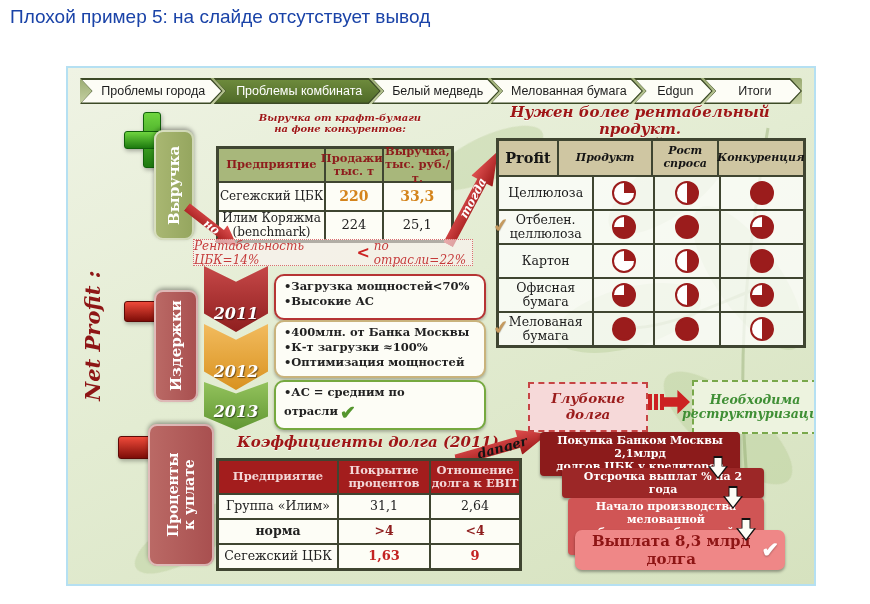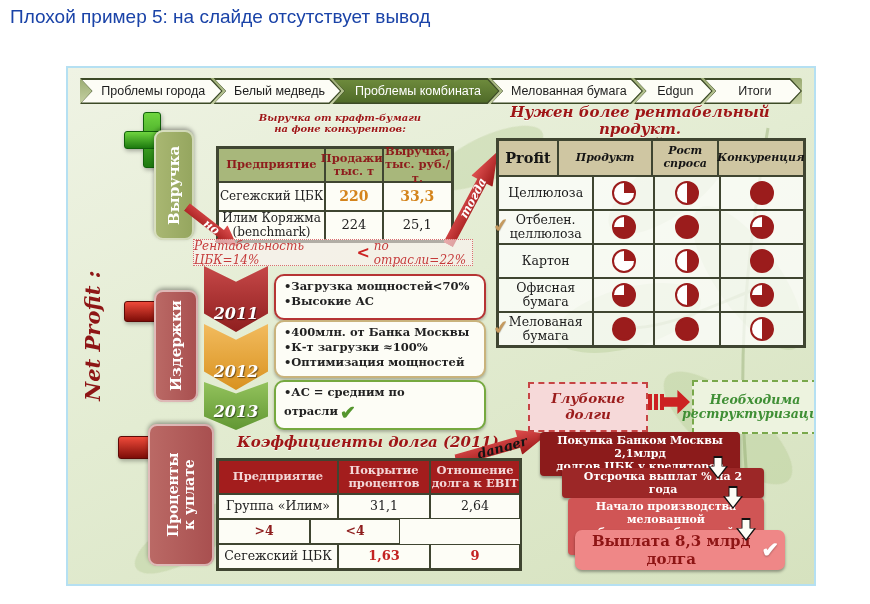--- a/index.html
+++ b/index.html
@@ -127,14 +127,14 @@
             <span>Проблемы города</span>
           </div>
         </div>
+        <div class="tab active" style="flex: 1.7 1 0px;">
+          <div class="tab-in">
+            <span>Проблемы комбината</span>
+          </div>
+        </div>
         <div class="tab" style="flex: 1.3 1 0px;">
           <div class="tab-in">
             <span>Белый медведь</span>
-          </div>
-        </div>
-        <div class="tab active" style="flex: 1.7 1 0px;">
-          <div class="tab-in">
-            <span>Проблемы комбината</span>
           </div>
         </div>
         <div class="tab" style="flex: 1.55 1 0px;">

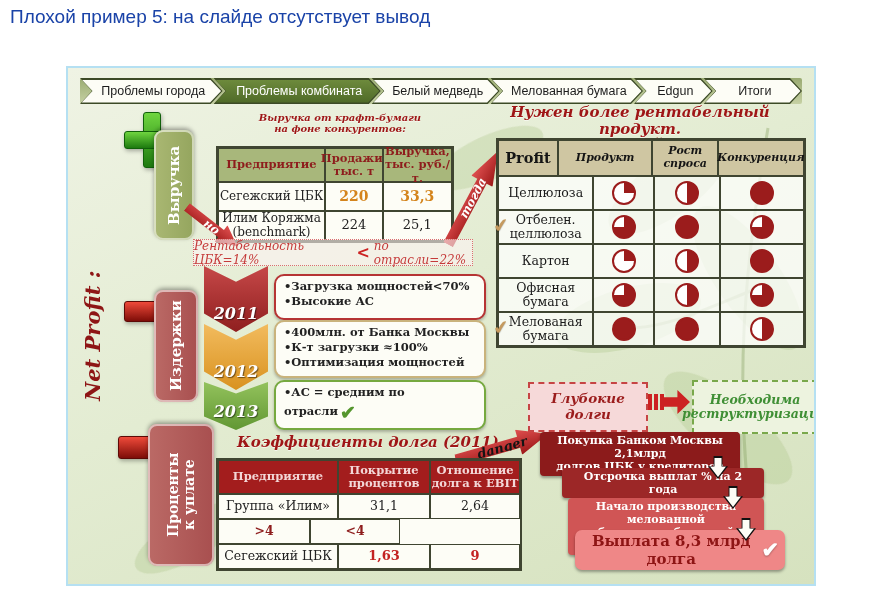--- a/index.html
+++ b/index.html
@@ -275,7 +275,7 @@
       </div>
 
     <div class="pink-box" style="left:460px;top:314px;width:116px;height:46px;">Глубокие
-долги</div>
+долга</div>
     <div class="stripes" style="left:580px;top:326px;">
         <i></i>
         <i></i>

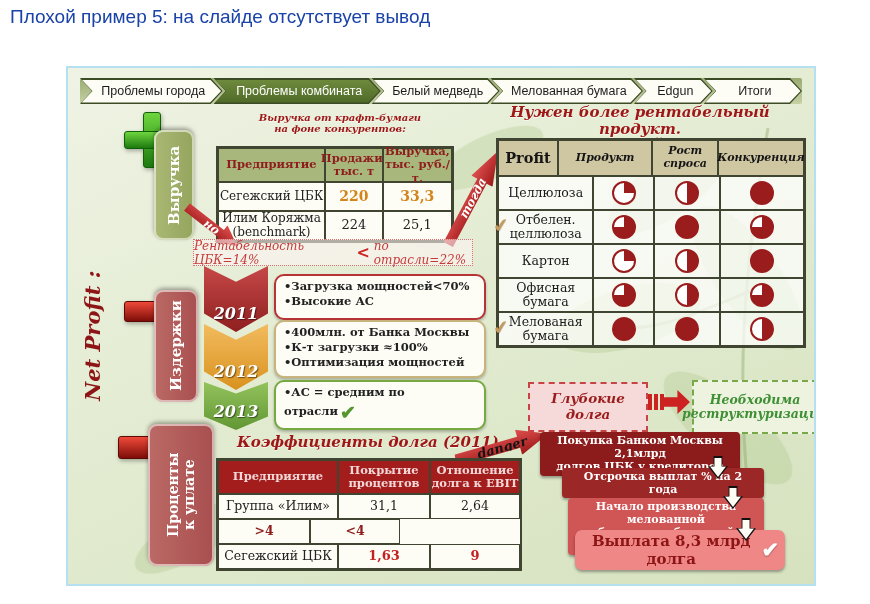--- a/index.html
+++ b/index.html
@@ -303,6 +303,7 @@
           <div class="fcell val" style="width: 88px;">2,64</div>
         </div>
         <div class="frow debt-row norm">
+          <div class="fcell" style="width: 118px;">норма</div>
           <div class="fcell val" style="width: 90px;">&gt;4</div>
           <div class="fcell val" style="width: 88px;">&lt;4</div>
         </div>

